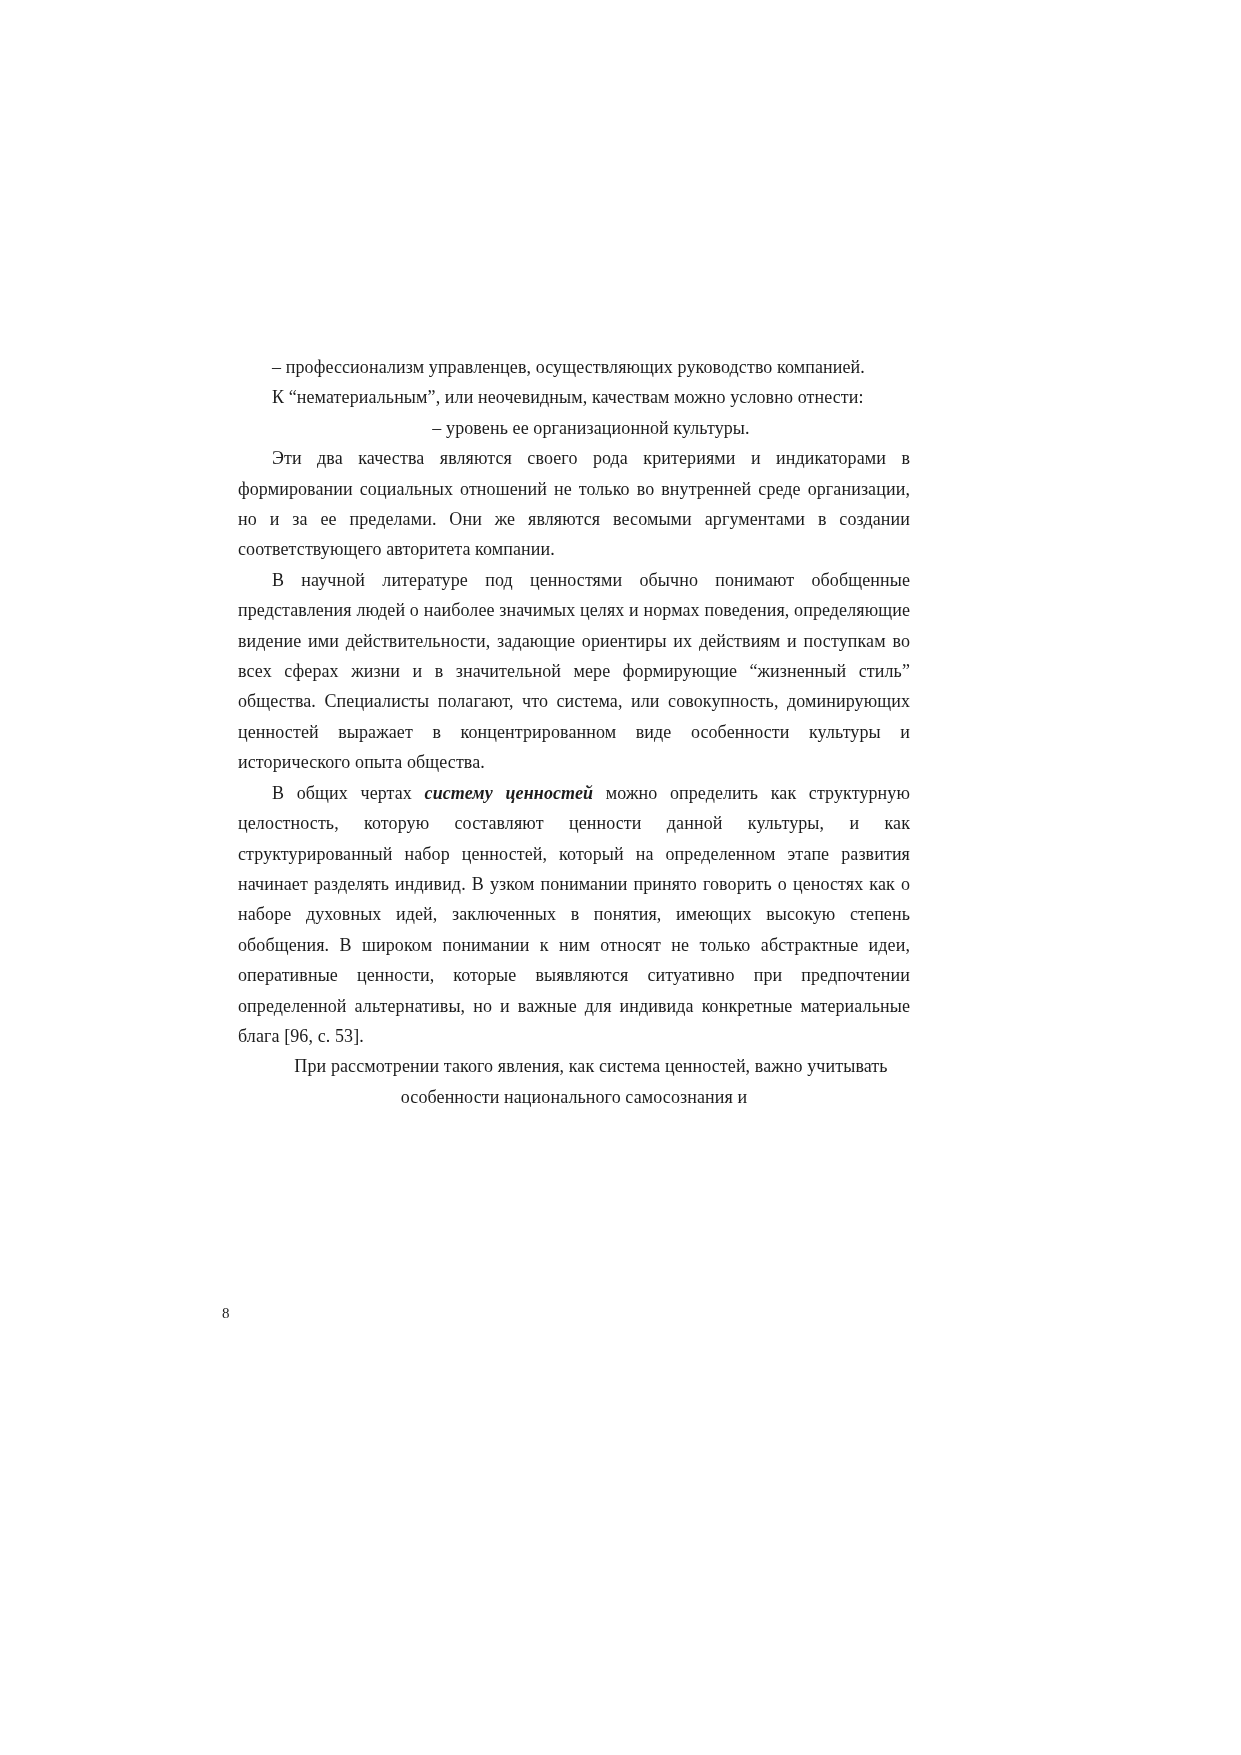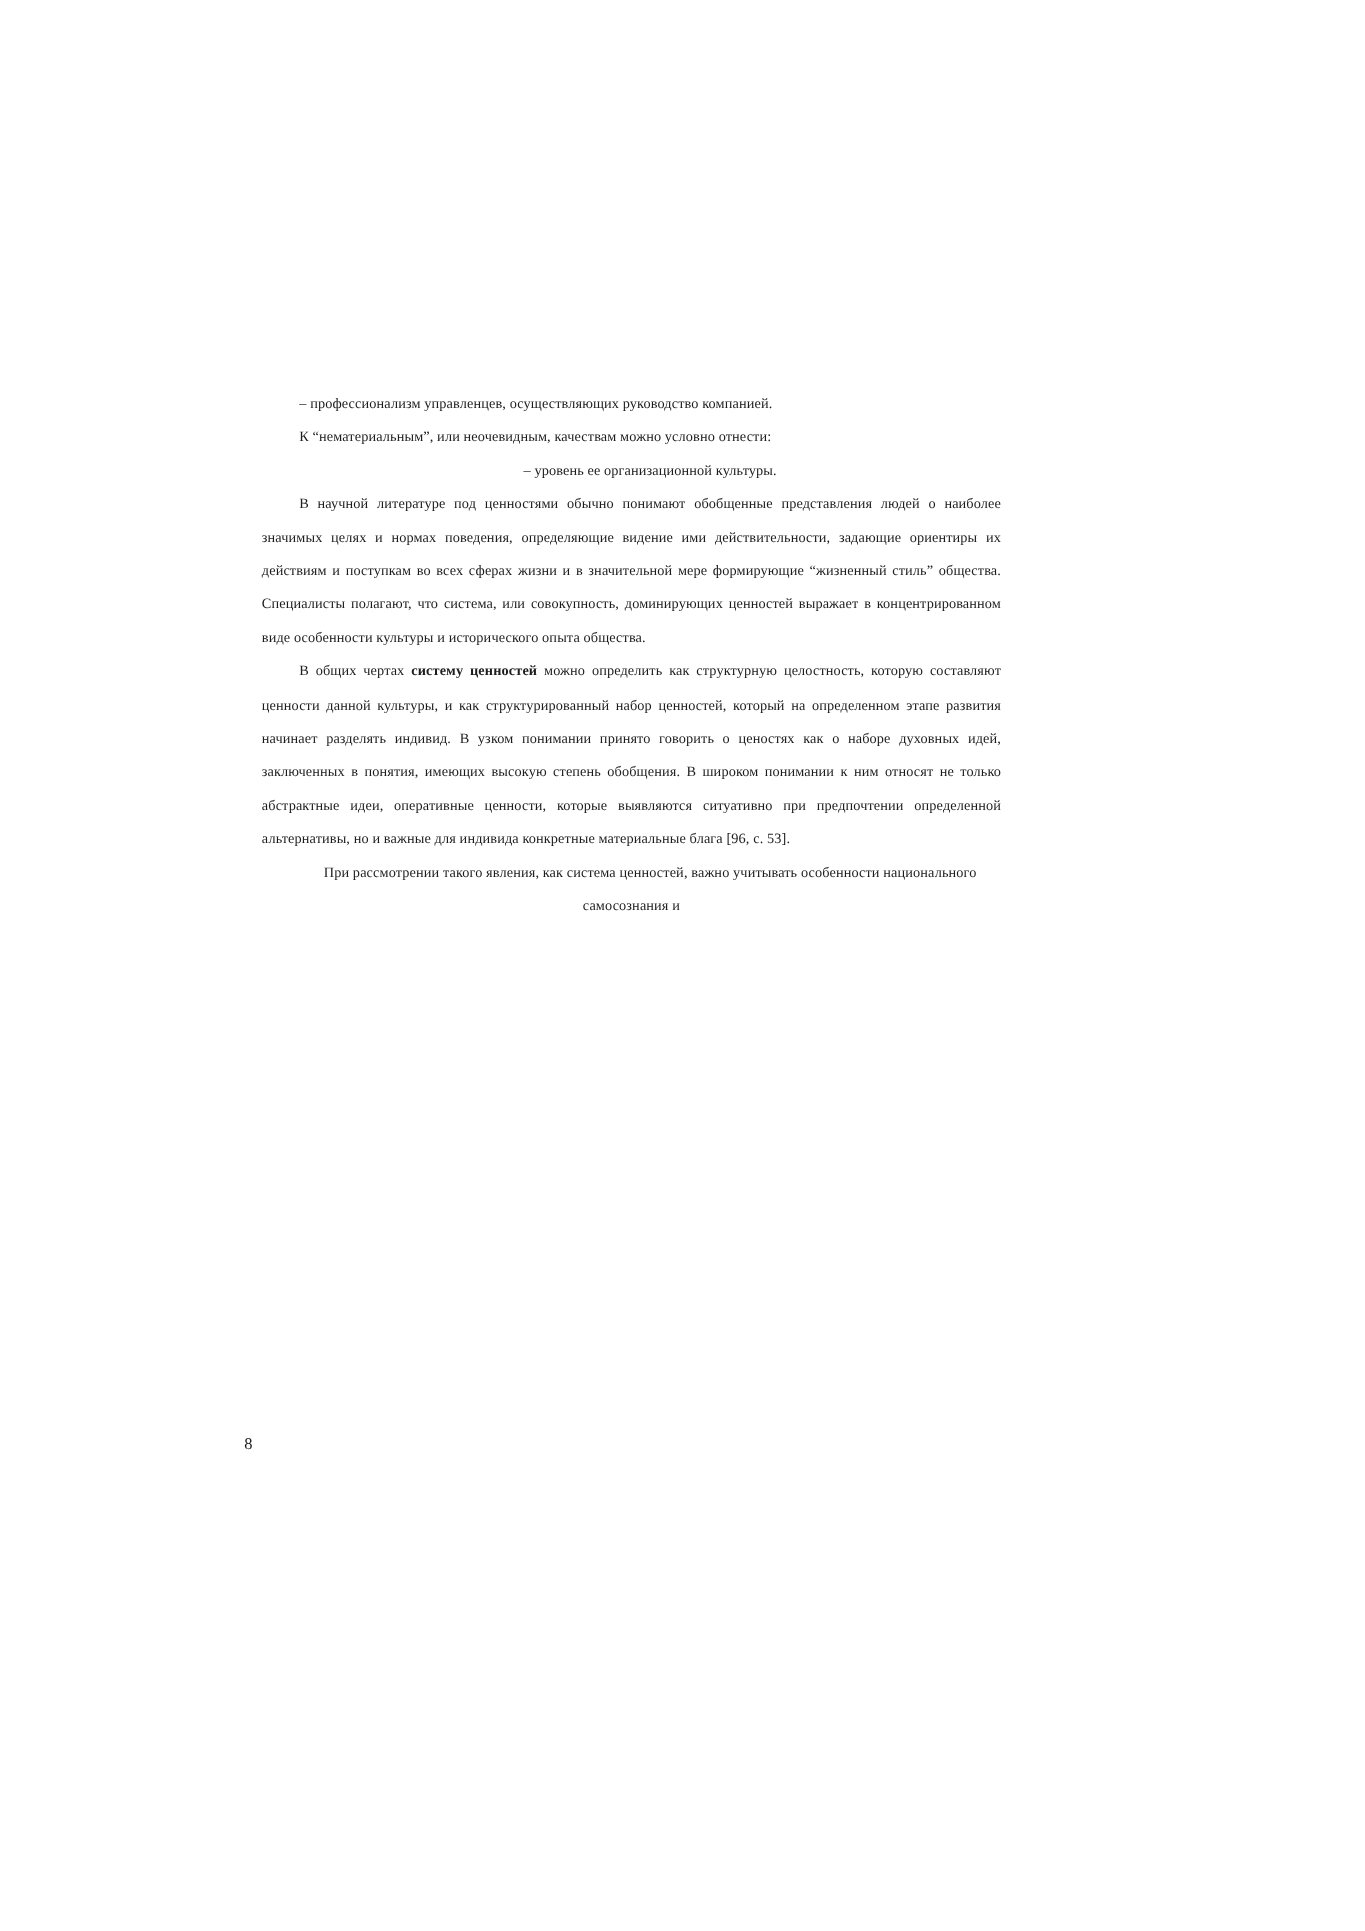--- a/index.html
+++ b/index.html
@@ -30,7 +30,7 @@
   }
   p.para {
     margin: 0;
-    font-size: 13px;
+    font-size: 18px;
     line-height: 30.4px;
     text-align: justify;
     text-indent: 34px;

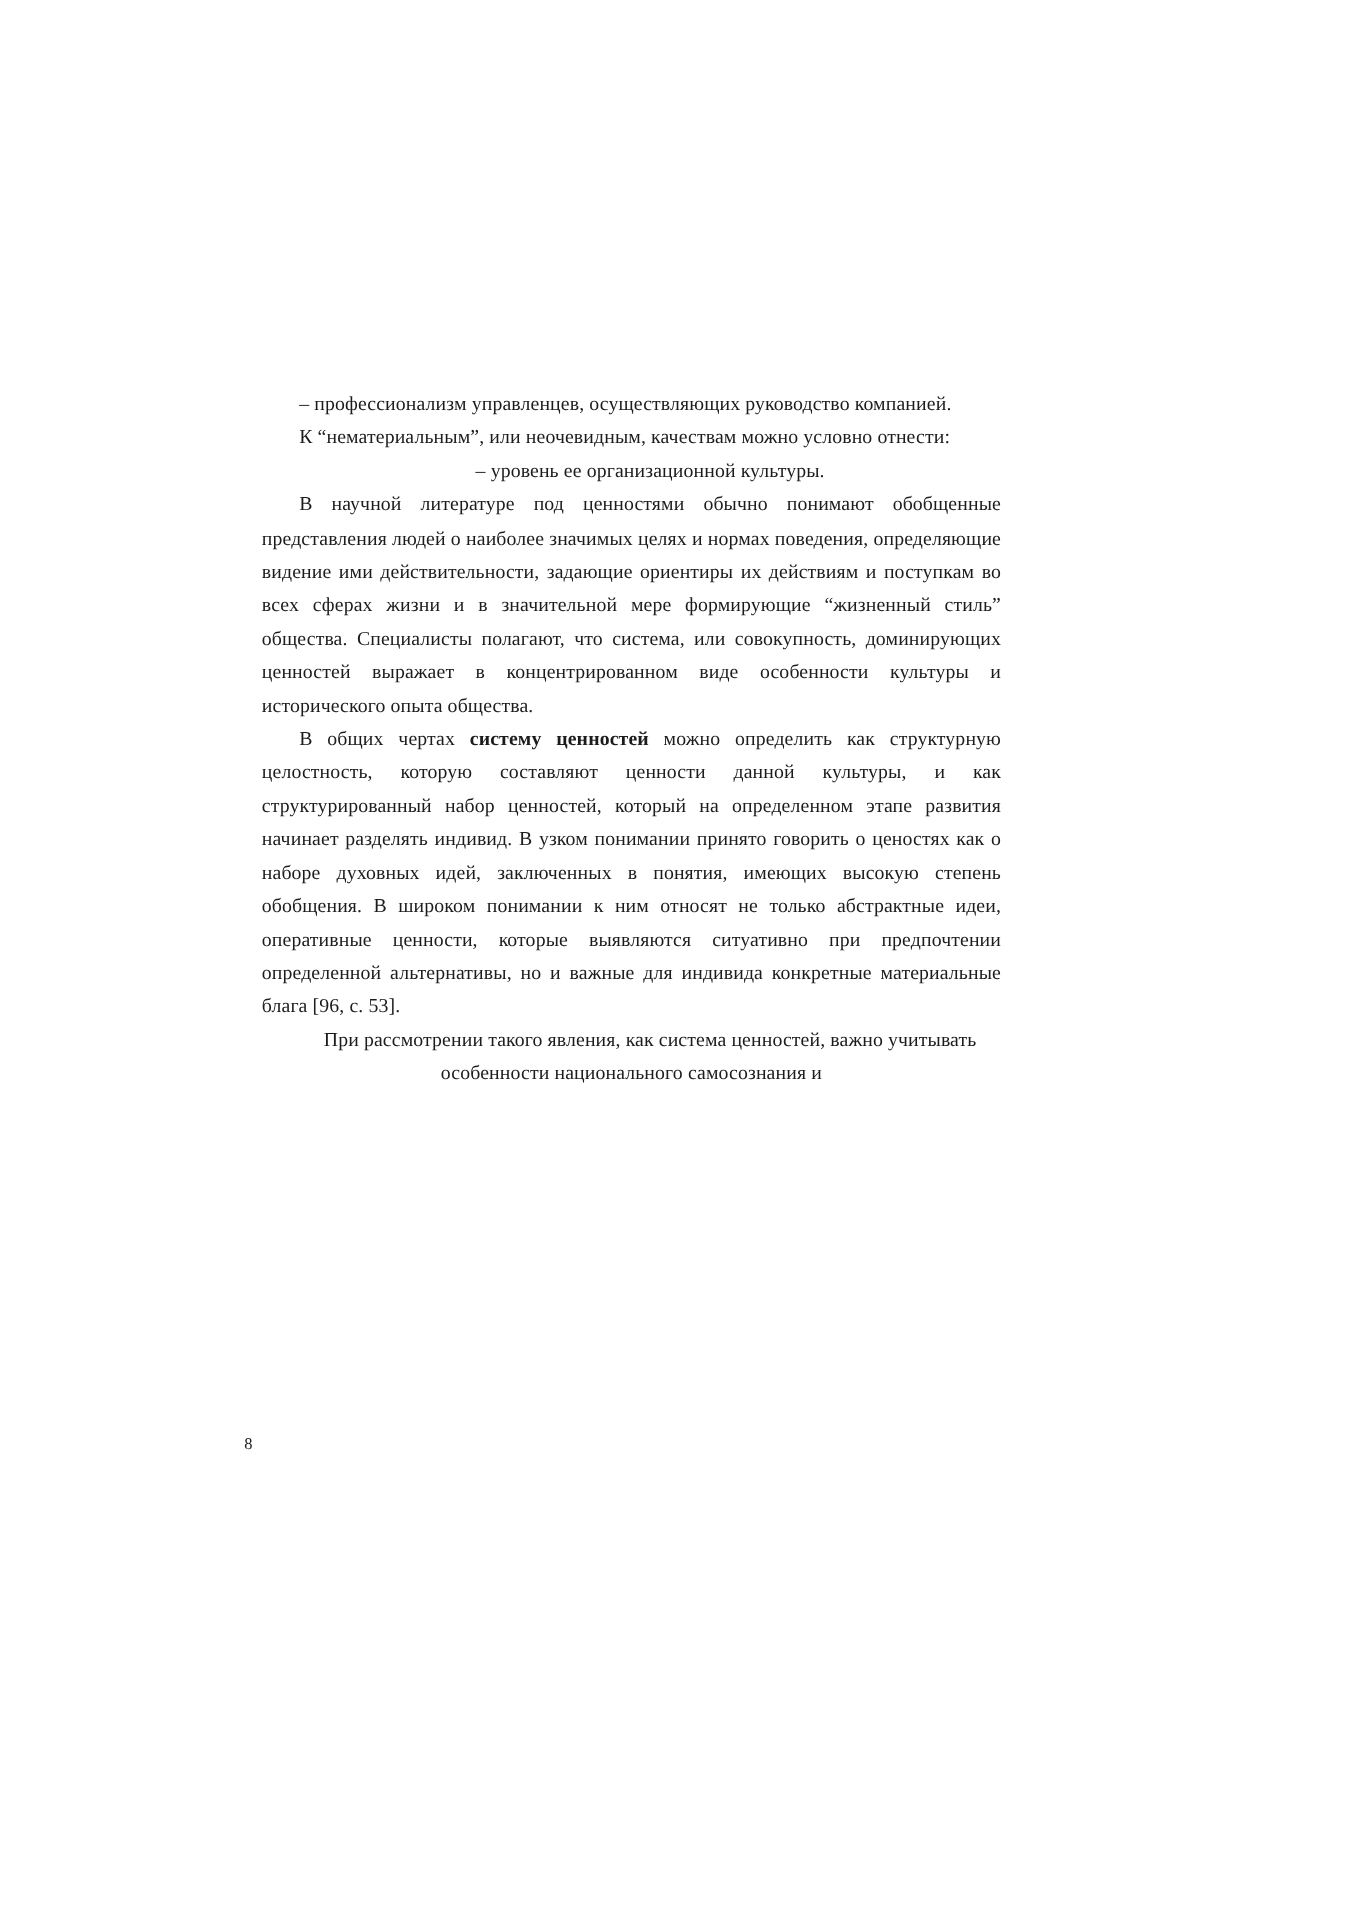--- a/index.html
+++ b/index.html
@@ -70,6 +70,7 @@
 
     <p class="para dash last-left">– уровень ее организационной культуры.</p>
 
+    <p class="para">Эти два качества являются своего рода критериями и индикаторами в формировании социальных отношений не только во внутренней среде организации, но и за ее пределами. Они же являются весомыми аргументами в создании соответствующего авторитета компании.</p>
 
 
     <p class="para">В научной литературе под ценностями обычно понимают обобщенные представления людей о наиболее значимых целях и нормах поведения, определяющие видение ими действительности, задающие ориентиры их действиям и поступкам во всех сферах жизни и в значительной мере формирующие “жизненный стиль” общества. Специалисты полагают, что система, или совокупность, доминирующих ценностей выражает в концентрированном виде особенности культуры и исторического опыта общества.</p>

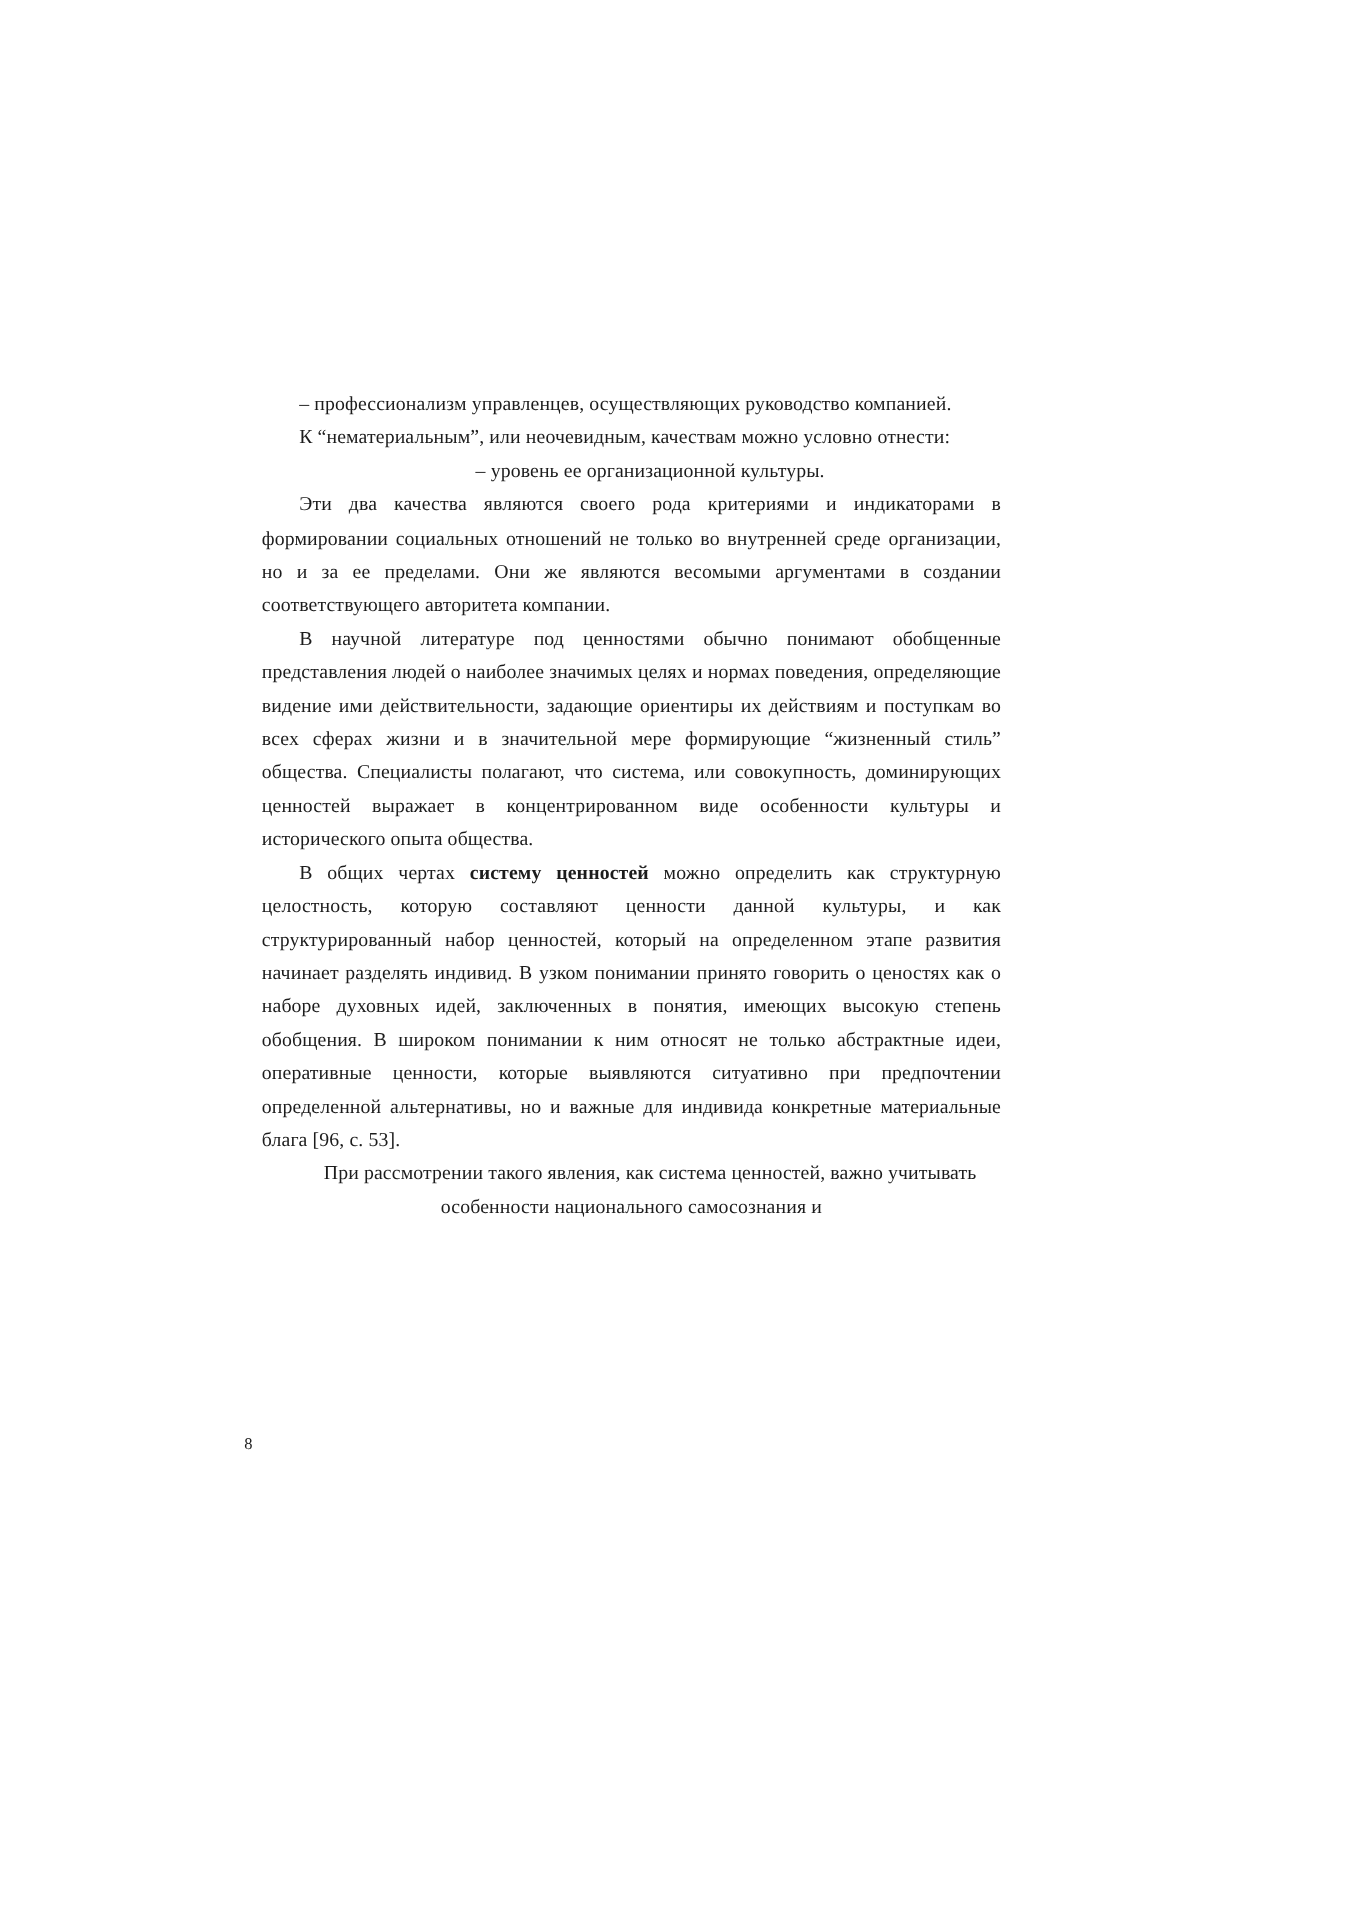--- a/index.html
+++ b/index.html
@@ -46,6 +46,7 @@
   }
   .bold {
     font-weight: bold;
+    font-style: italic;
   }
   .page-number {
     position: absolute;

